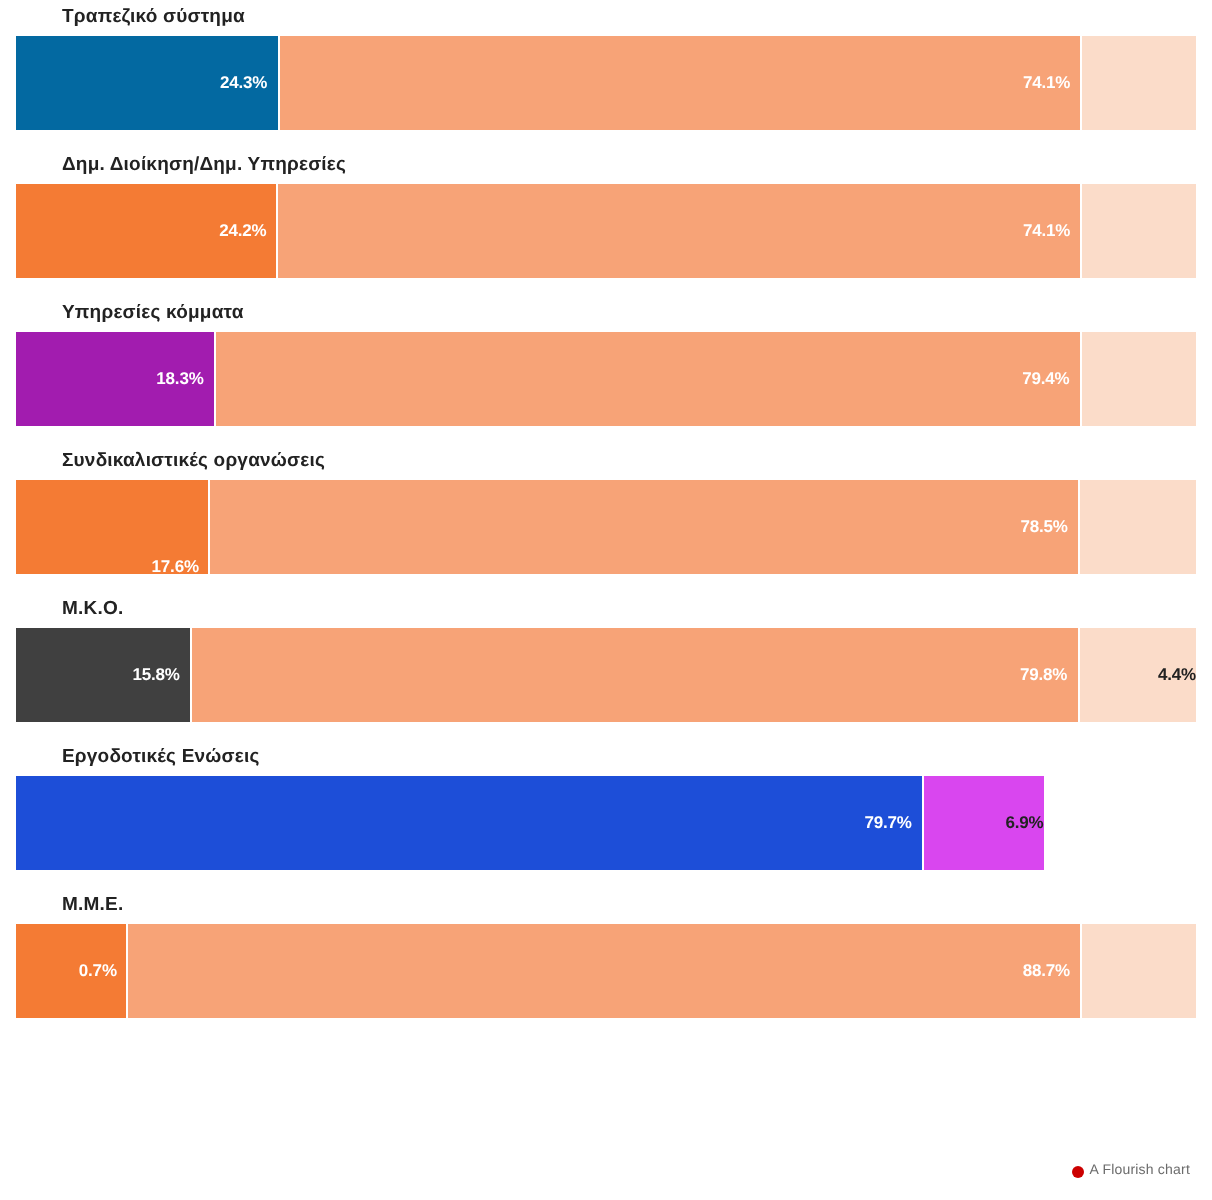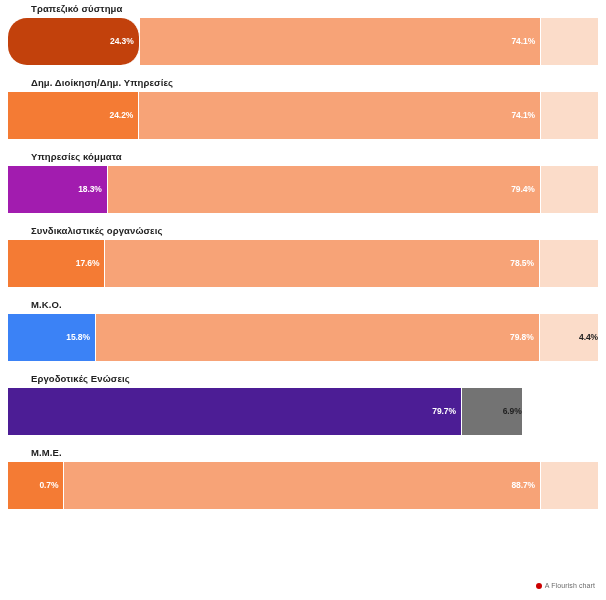--- a/index.html
+++ b/index.html
@@ -128,7 +128,7 @@
   <div class="cat-row">
         <div class="cat-label">Τραπεζικό σύστημα</div>
         <div class="bar-track">
-          <div class="seg s0" style="width: 22.314%; background: #c2410c; border-radius: 19px;">
+          <div class="seg s0" style="width: 22.314%; background: #0369a1;">
             <span class="seg-label">24.3%</span>
           </div>
           <div class="seg s1" style="width: 68.0441%; background: rgb(247, 163, 119);">

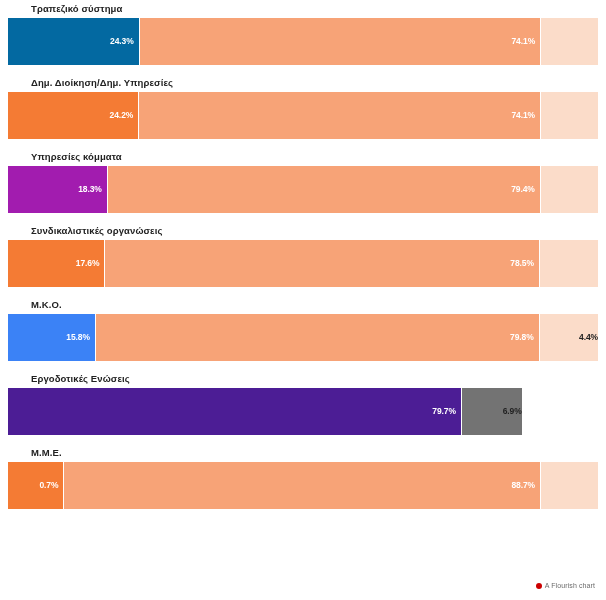--- a/index.html
+++ b/index.html
@@ -164,7 +164,7 @@
       <div class="cat-row">
         <div class="cat-label">Συνδικαλιστικές οργανώσεις</div>
         <div class="bar-track">
-          <div class="seg s0" style="width: 16.5103%; background: rgb(244, 123, 52);">
+          <div class="seg s0" style="width: 16.5103%; background: rgb(244, 123, 52); align-items: flex-end;">
             <span class="seg-label">17.6%</span>
           </div>
           <div class="seg s1" style="width: 73.6398%; background: rgb(247, 163, 119);">

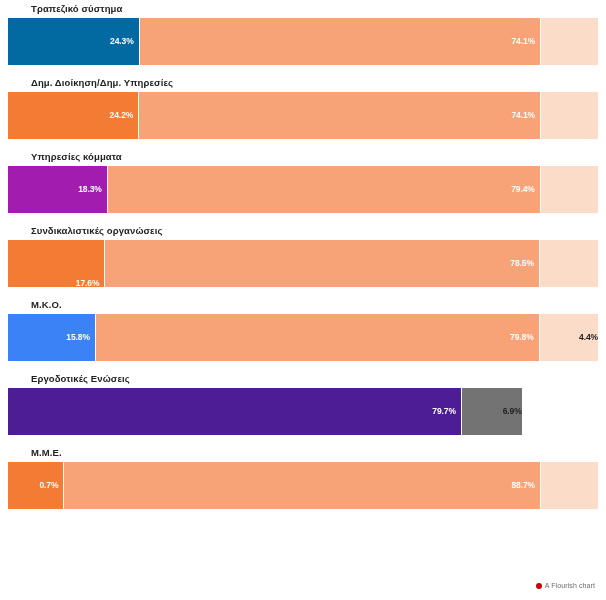--- a/index.html
+++ b/index.html
@@ -176,7 +176,7 @@
       <div class="cat-row">
         <div class="cat-label">Μ.Κ.Ο.</div>
         <div class="bar-track">
-          <div class="seg s0" style="width: 14.8916%; background: #3b82f6; justify-content: flex-end;">
+          <div class="seg s0" style="width: 14.8916%; background: #404040; justify-content: flex-end;">
             <span class="seg-label">15.8%</span>
           </div>
           <div class="seg s1" style="width: 75.2121%; background: rgb(247, 163, 119);">

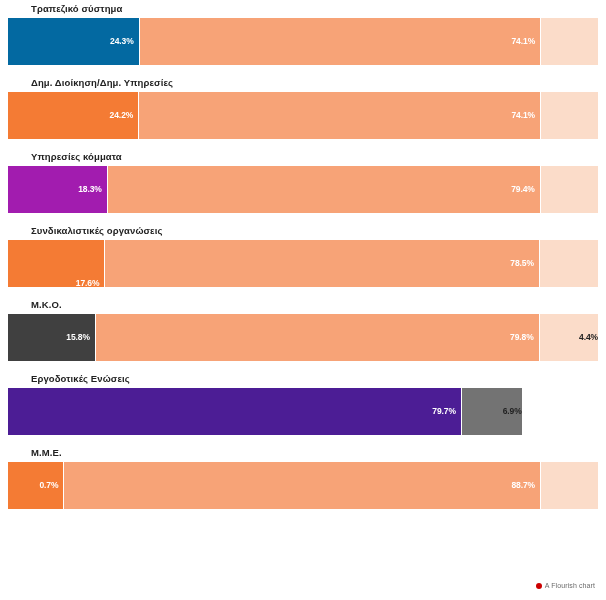--- a/index.html
+++ b/index.html
@@ -190,7 +190,7 @@
       <div class="cat-row">
         <div class="cat-label">Εργοδοτικές Ενώσεις</div>
         <div class="bar-track">
-          <div class="seg s1" style="width: 76.9305%; background: #4c1d95; padding-left: 28px;">
+          <div class="seg s1" style="width: 76.9305%; background: #1d4ed8; padding-left: 28px;">
             <span class="seg-label">79.7%</span>
           </div>
           <div class="seg s2" style="width: 10.1351%; background: #737373;">

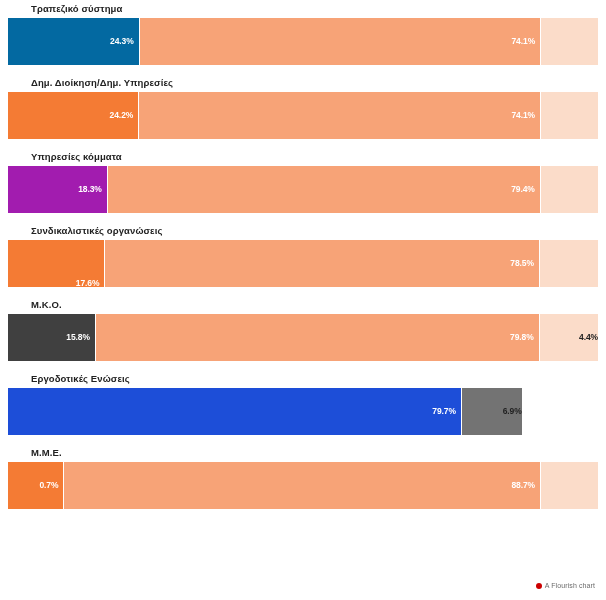--- a/index.html
+++ b/index.html
@@ -193,7 +193,7 @@
           <div class="seg s1" style="width: 76.9305%; background: #1d4ed8; padding-left: 28px;">
             <span class="seg-label">79.7%</span>
           </div>
-          <div class="seg s2" style="width: 10.1351%; background: #737373;">
+          <div class="seg s2" style="width: 10.1351%; background: #d946ef;">
             <span class="seg-label">6.9%</span>
           </div>
         </div>

